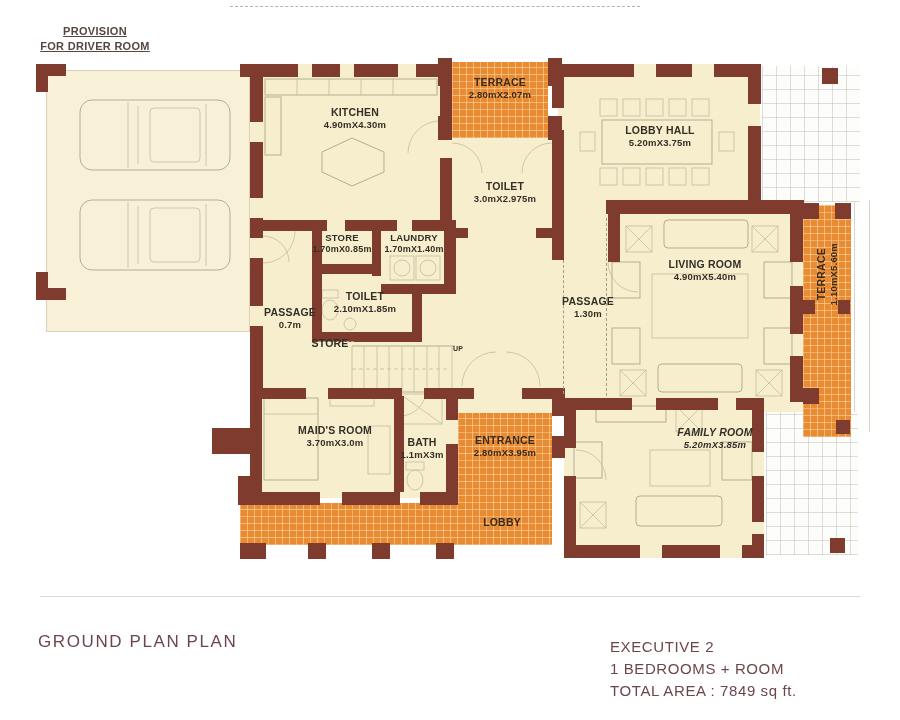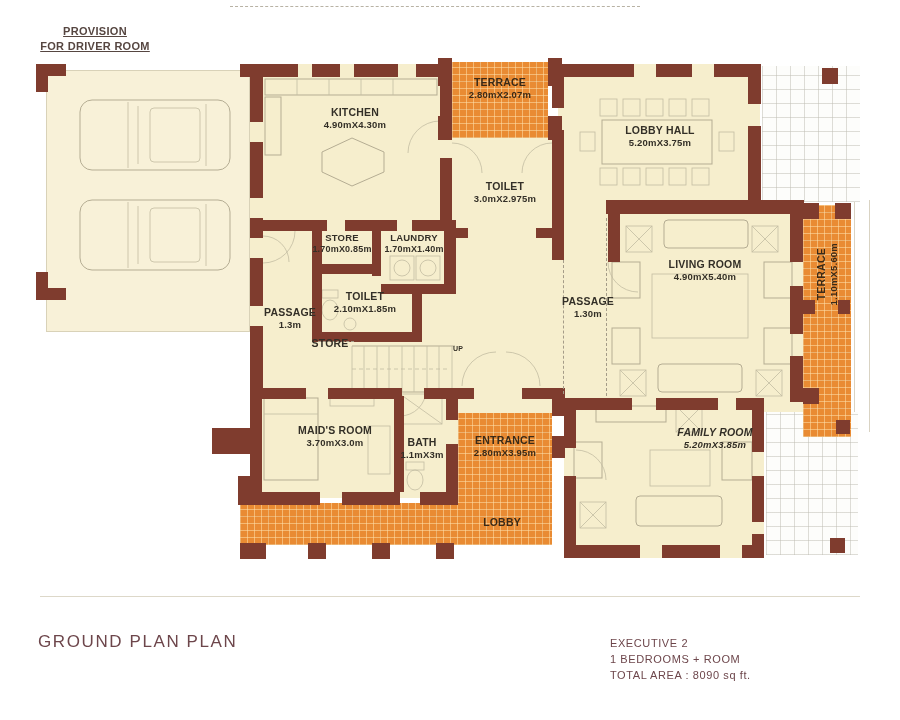--- a/index.html
+++ b/index.html
@@ -314,7 +314,7 @@
   </div>
   <div class="lbl" style="left:252px;top:306px;width:76px;">
     <span>PASSAGE</span>
-    <span class="dims">1.3m</span>
+    <span class="dims">0.7m</span>
   </div>
   <div class="lbl" style="left:300px;top:337px;width:60px;">
     <span>STORE</span>

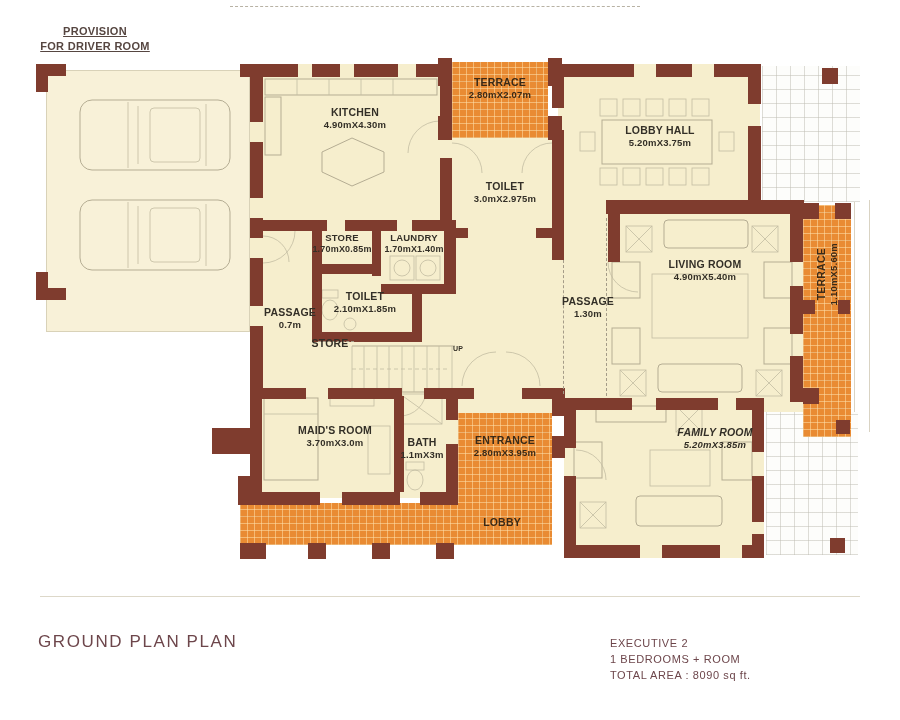--- a/index.html
+++ b/index.html
@@ -32,7 +32,7 @@
   .provision{position:absolute;color:#564641;font-size:11px;font-weight:600;
              text-align:center;line-height:1.35;letter-spacing:.3px;}
   .footer-title{position:absolute;color:#6d464b;font-size:17px;letter-spacing:1.6px;font-weight:500;}
-  .footer-block{position:absolute;color:#6d464b;font-size:11px;letter-spacing:.6px;
+  .footer-block{position:absolute;color:#6d464b;font-size:15px;letter-spacing:.6px;
                 line-height:1.45;font-weight:500;}
   svg .f{stroke:#b5ad93;fill:none;stroke-width:1;}
   svg .fl{stroke:#c3bca2;fill:none;stroke-width:.8;}

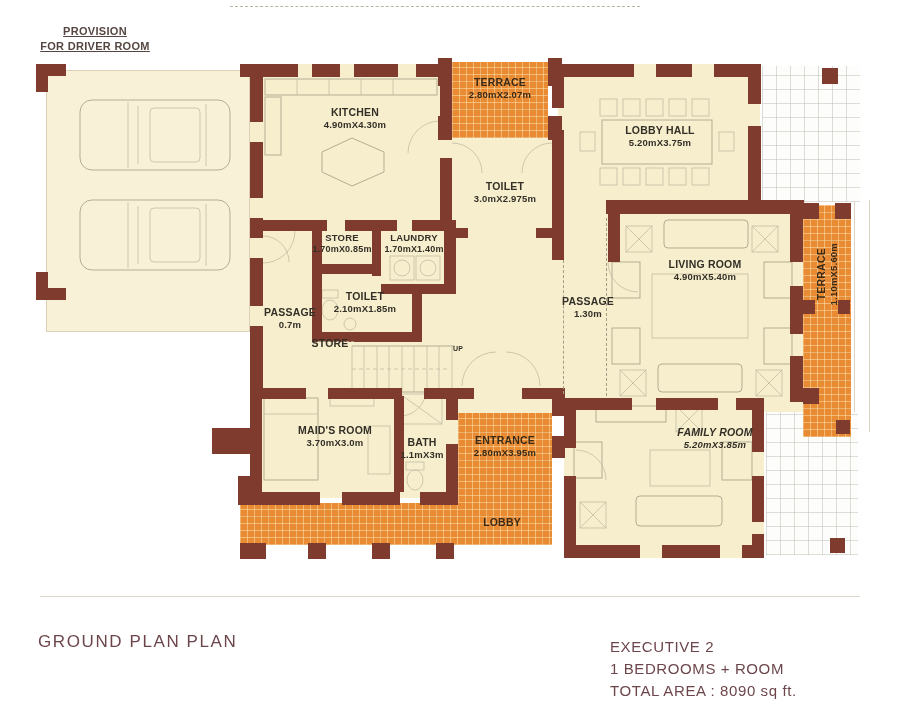--- a/index.html
+++ b/index.html
@@ -358,7 +358,7 @@
   <div class="footer-block" style="left:610px;top:636px;width:280px;">
     <div>EXECUTIVE 2</div>
     <div>1 BEDROOMS + ROOM</div>
-    <div>TOTAL AREA : 8090 sq ft.</div>
+    <div>TOTAL AREA : 7849 sq ft.</div>
   </div>
 
 </div>

